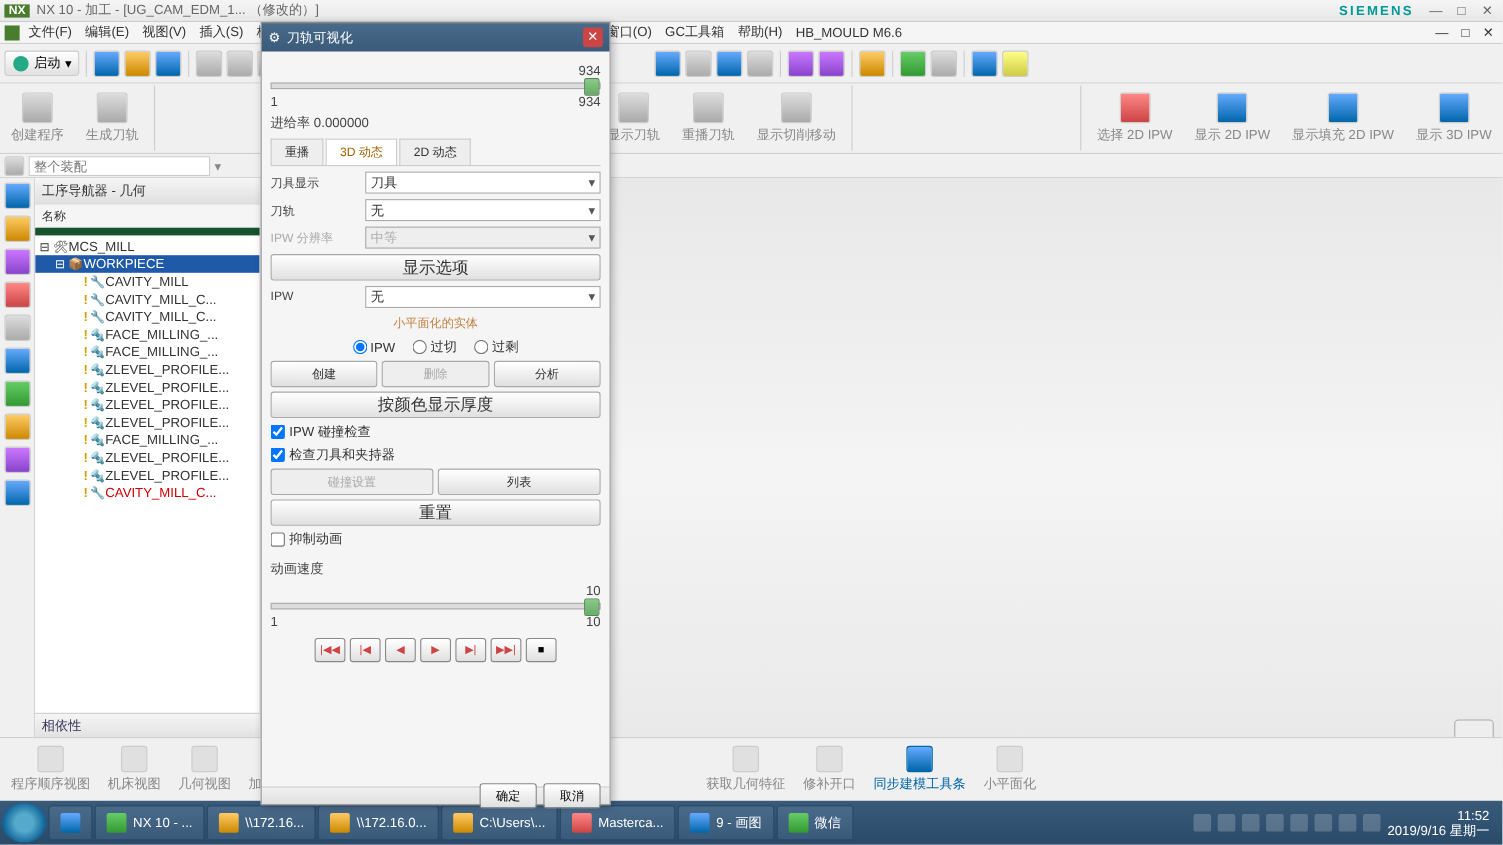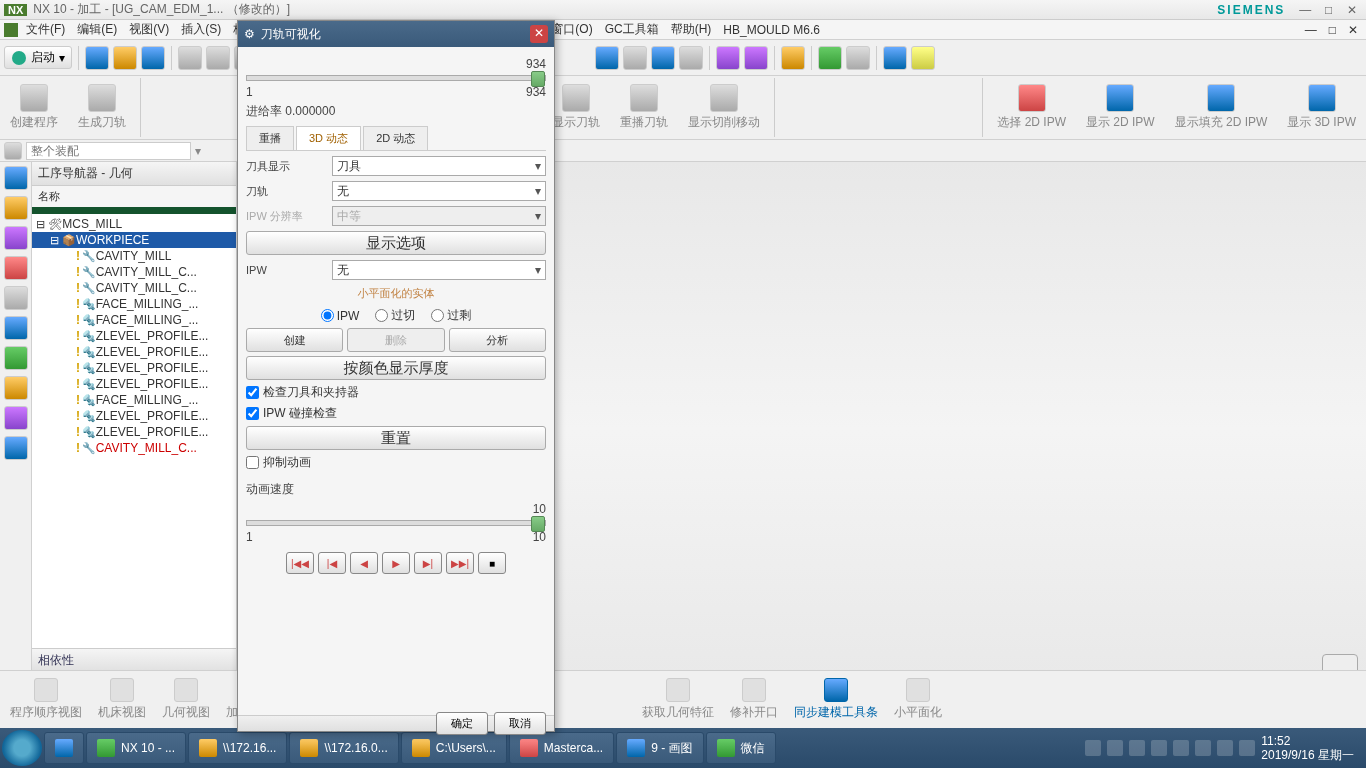--- a/index.html
+++ b/index.html
@@ -421,11 +421,11 @@
 
     <div class="check-row">
         <input type="checkbox" checked="" style="">
-        <span>检查刀具和夹持器</span>
+        <span>IPW 碰撞检查</span>
       </div>
     <div class="check-row">
         <input type="checkbox" checked="" style="">
-        <span>IPW 碰撞检查</span>
+        <span>检查刀具和夹持器</span>
       </div>
 
     <div class="btn-wide">重置</div>

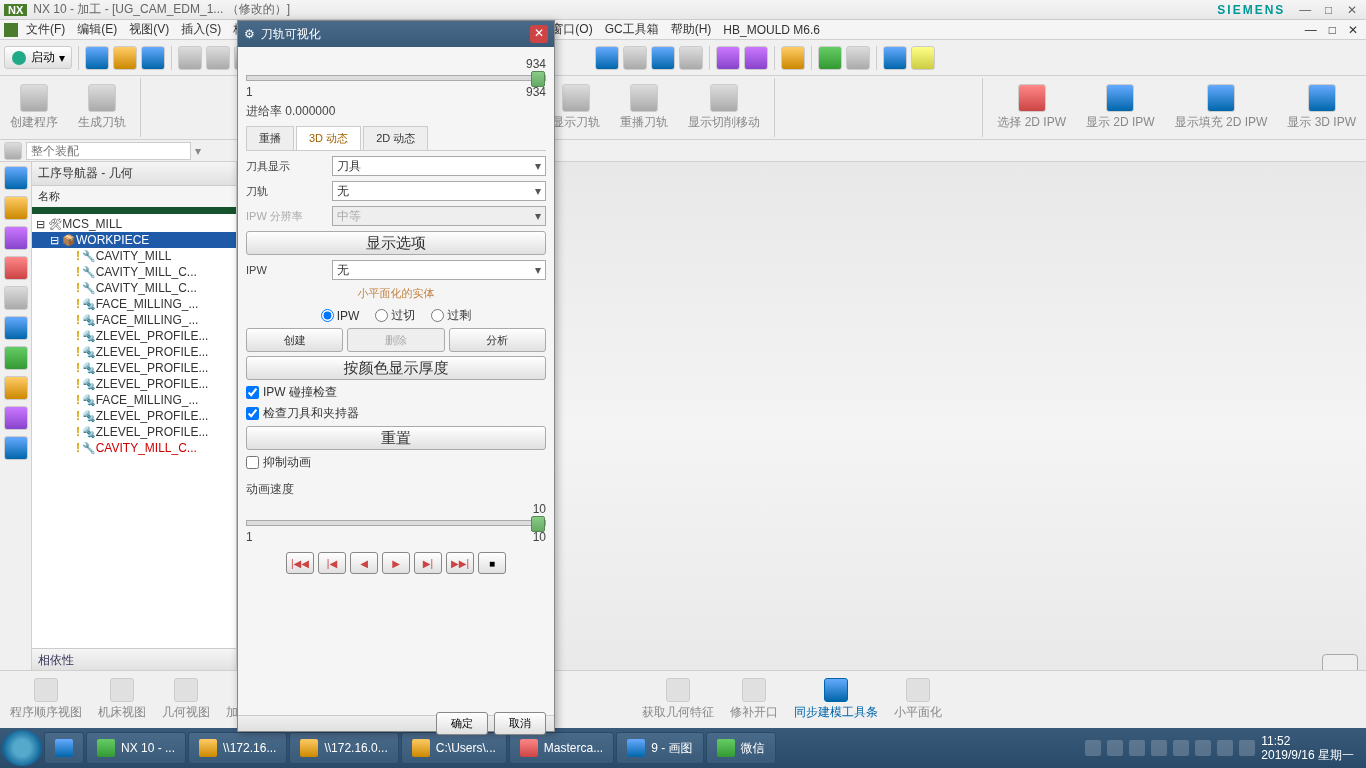--- a/index.html
+++ b/index.html
@@ -428,6 +428,10 @@
         <span>检查刀具和夹持器</span>
       </div>
 
+    <div class="btn-row">
+      <div class="btn disabled">碰撞设置</div>
+      <div class="btn">列表</div>
+    </div>
     <div class="btn-wide">重置</div>
 
     <div class="check-row">

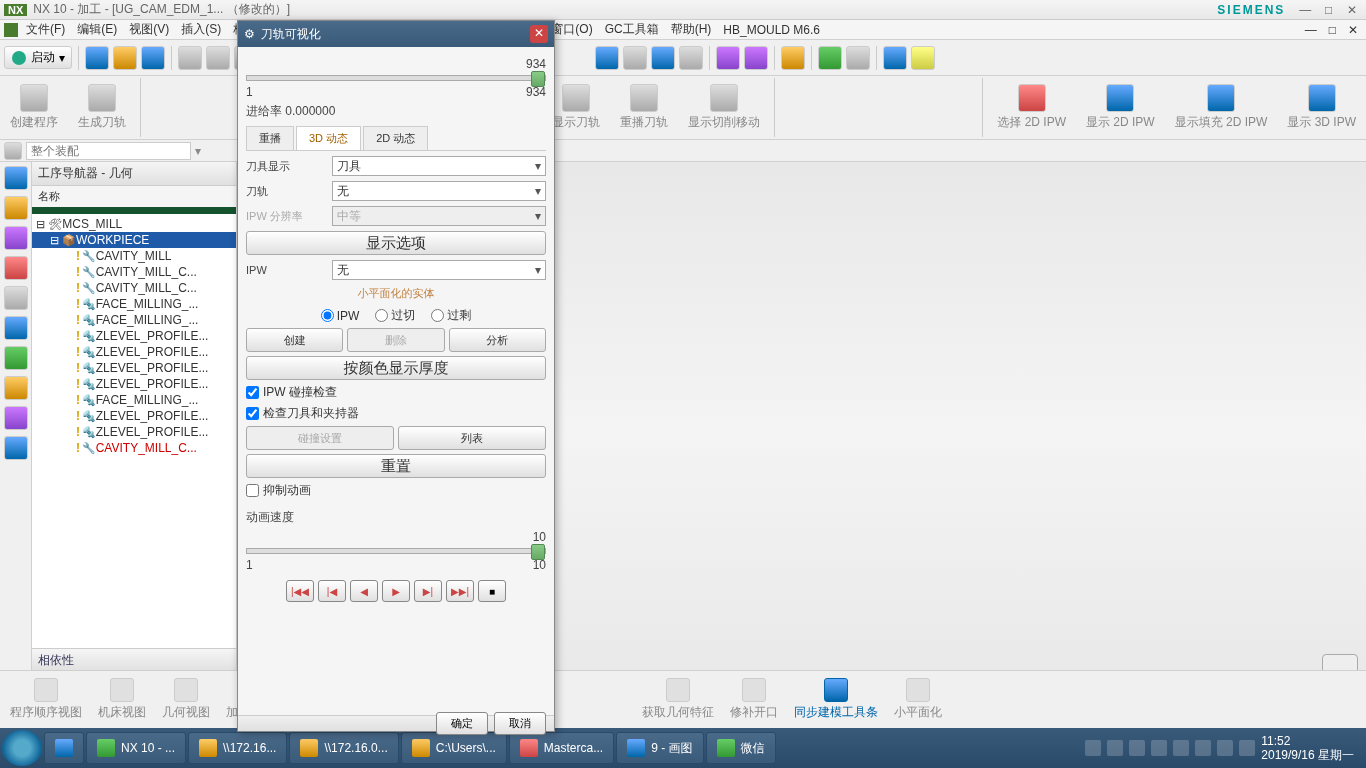--- a/index.html
+++ b/index.html
@@ -119,7 +119,7 @@
 .tb-item .ico { width: 18px; height: 18px; background: #fff; border-radius: 2px; }
 .tb-tray { margin-left: auto; display: flex; align-items: center; gap: 6px; color: #fff; font-size: 11px; padding-right: 10px; }
 .tb-tray .tray-ico { width: 16px; height: 16px; background: rgba(255,255,255,0.2); border-radius: 2px; }
-.tb-clock { text-align: left; line-height: 1.2; }
+.tb-clock { text-align: right; line-height: 1.2; }
 
 
 .ic-blue { background: linear-gradient(#6af,#06a) !important; }

